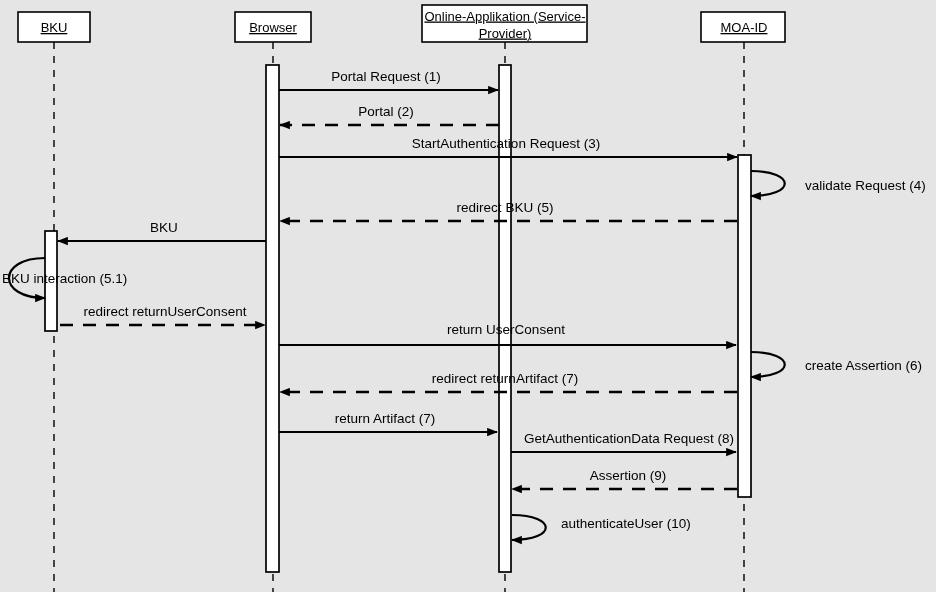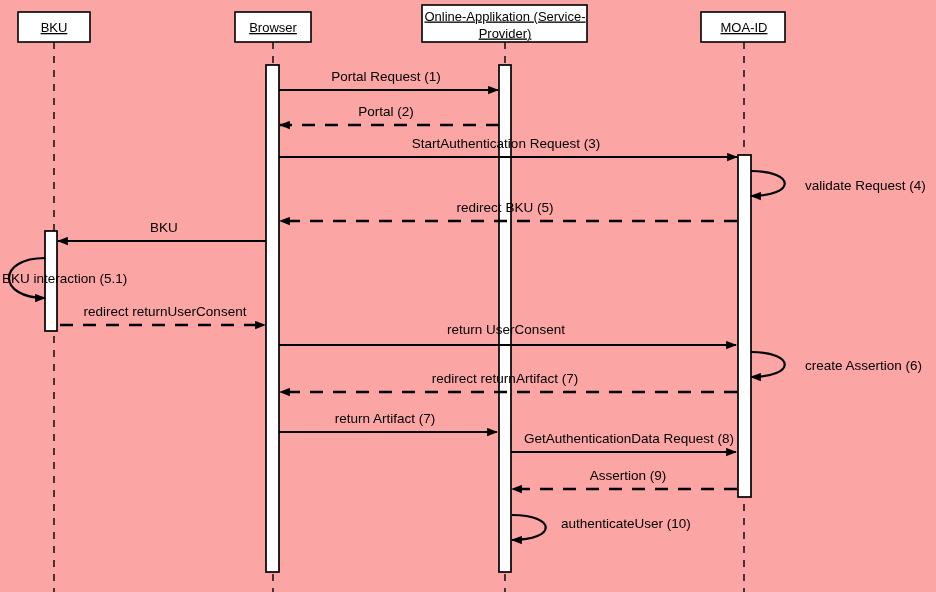--- a/index.html
+++ b/index.html
@@ -11,7 +11,7 @@
     position: relative;
     width: 936px;
     height: 592px;
-    background: #fca5a5;
+    background: #e5e5e5;
     font-family: "Liberation Sans", sans-serif;
     overflow: hidden;
   }

